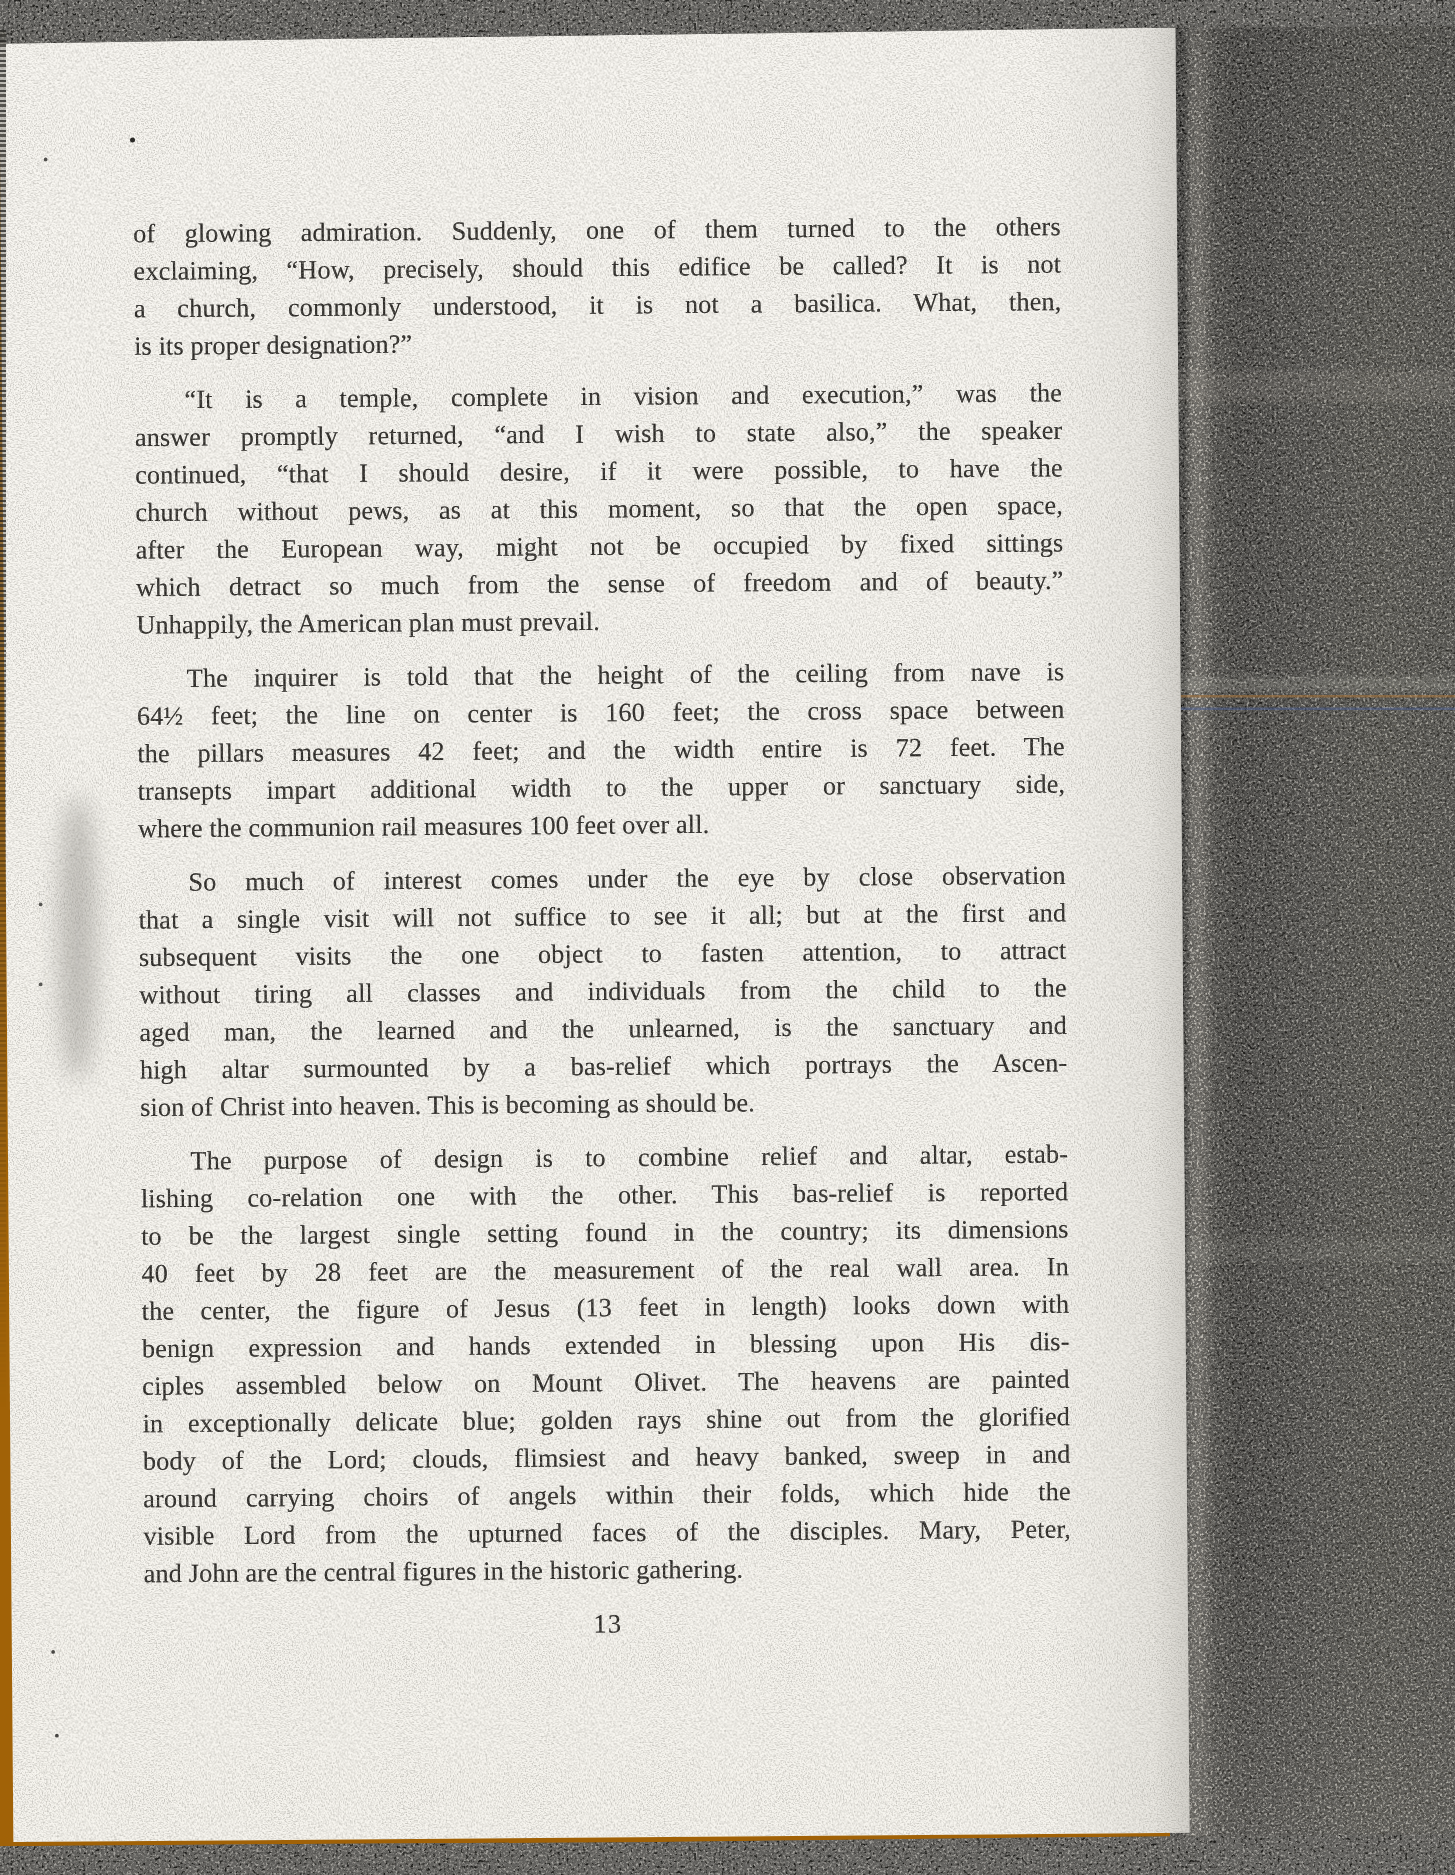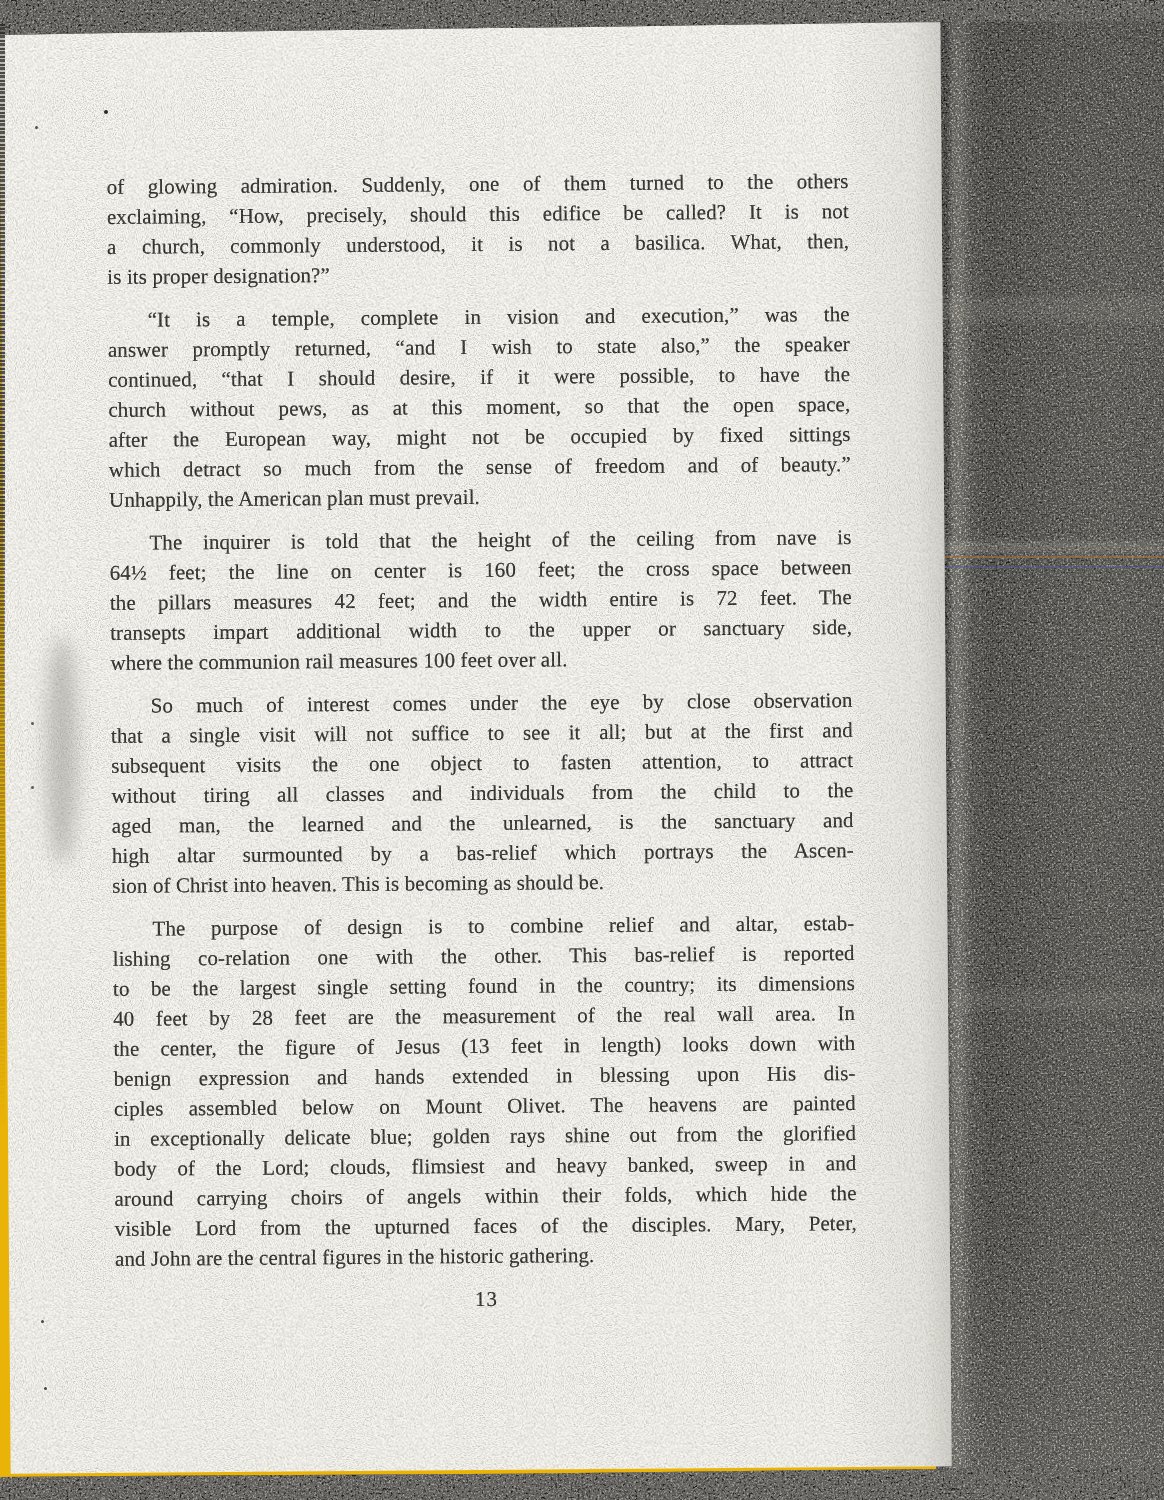--- a/index.html
+++ b/index.html
@@ -6,7 +6,7 @@
   html,body{margin:0;padding:0;background:#3a3936;}
   .scan{
     position:relative;width:1164px;height:1500px;overflow:hidden;
-    background:#eab308;
+    background:#a16207;
     font-family:"Liberation Serif","DejaVu Serif",serif;
   }
   

